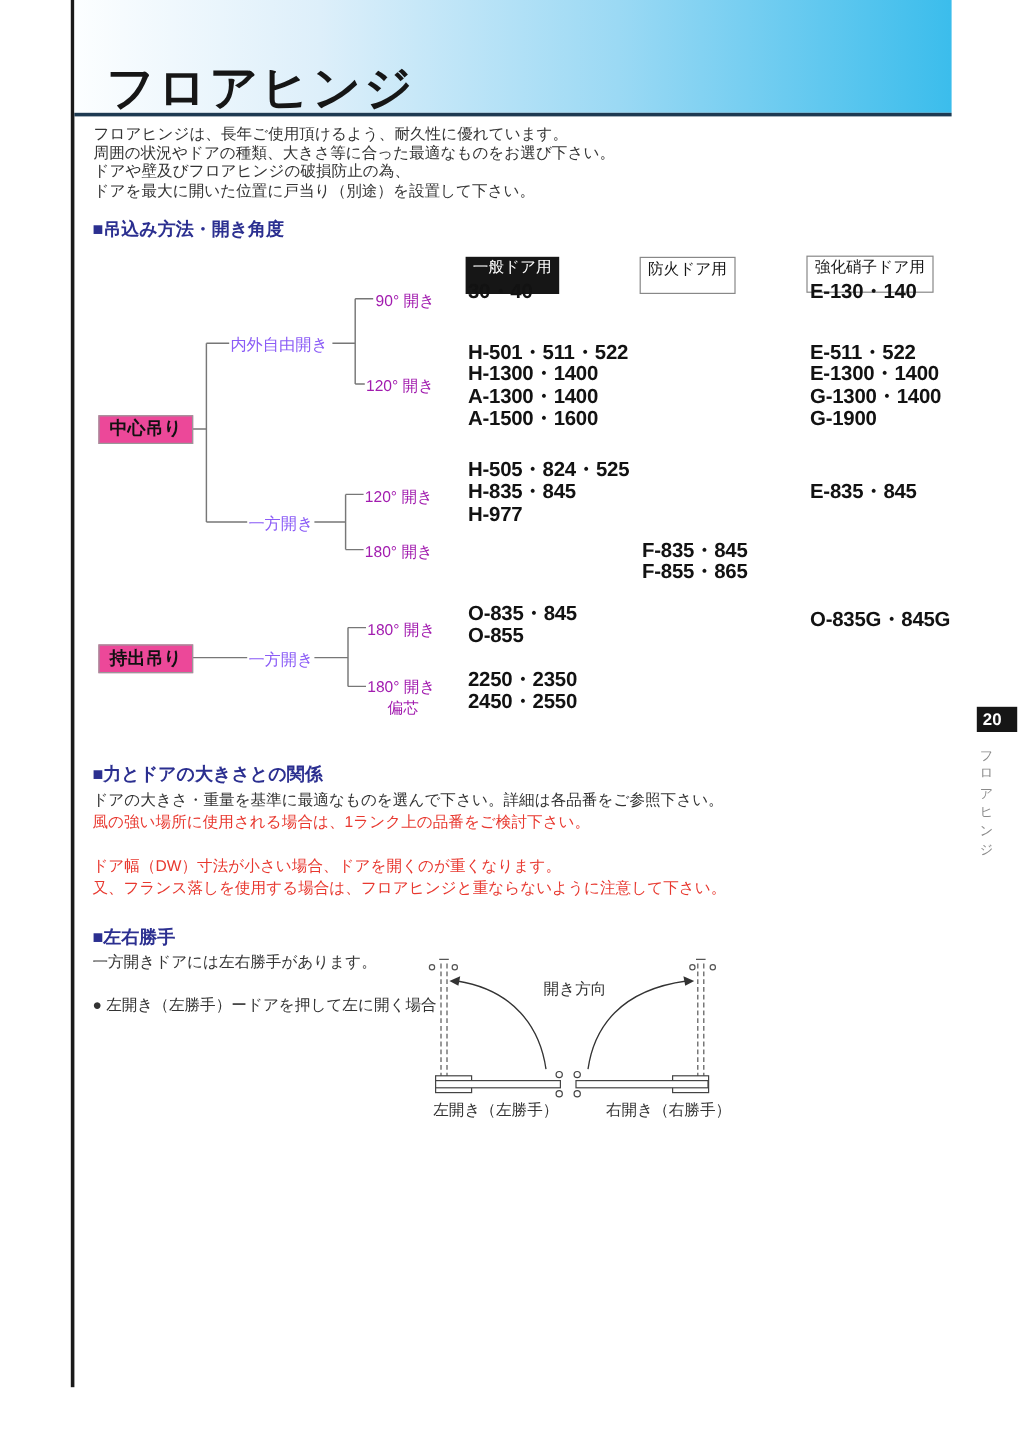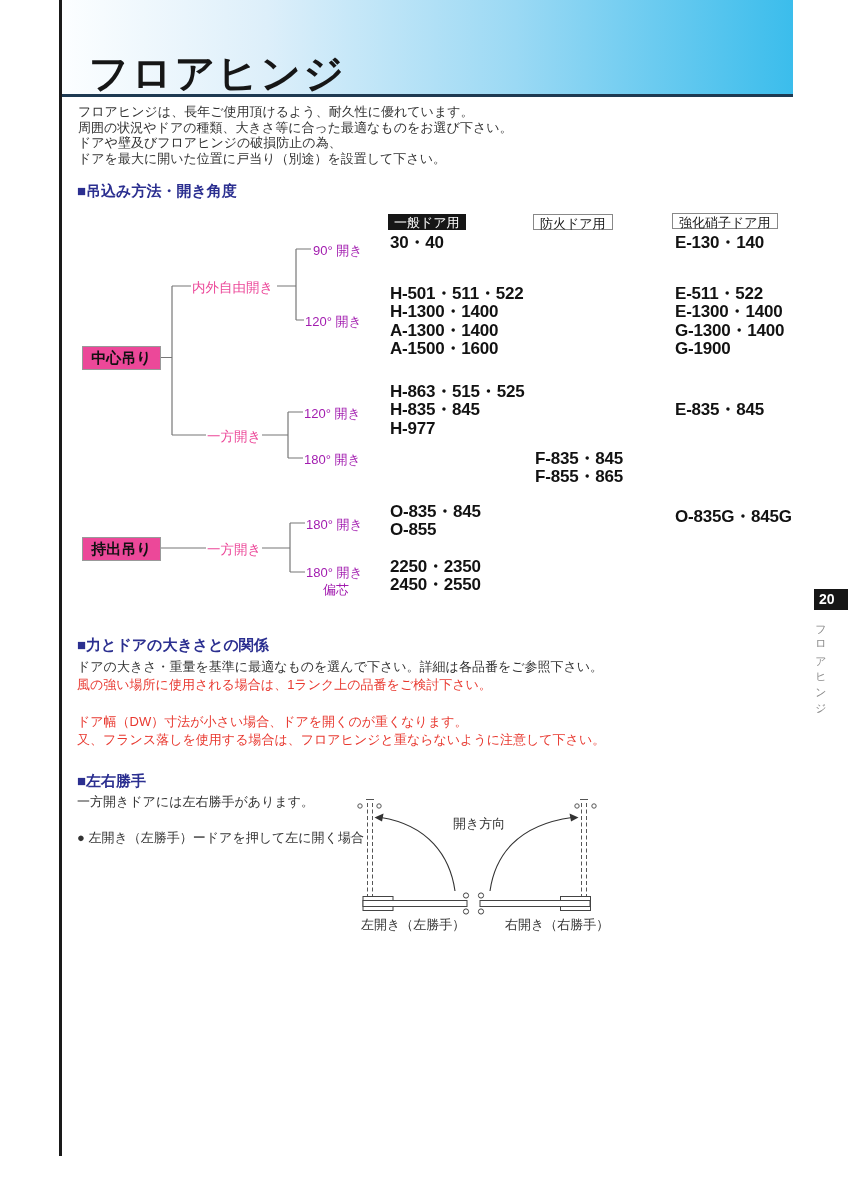--- a/index.html
+++ b/index.html
@@ -17,7 +17,7 @@
         font-size:15px;line-height:22px;color:#111;background:#ec4899;}
   .blabel{font-size:13.5px;color:#ec4899;white-space:nowrap;}
   .alabel{font-size:13px;color:#a21caf;white-space:nowrap;}
-  .hdr{font-size:13px;height:16px;line-height:17px;padding:0 6px;white-space:nowrap;box-sizing:border-box;}
+  .hdr{font-size:13px;height:31px;line-height:17px;padding:0 6px;white-space:nowrap;box-sizing:border-box;}
   .hdr-solid{background:#161616;color:#fff;}
   .hdr-line{border:1px solid #888;color:#161616;background:#fff;}
   .prod{font-size:17px;font-weight:bold;line-height:18.4px;color:#121212;letter-spacing:-0.2px;white-space:nowrap;}

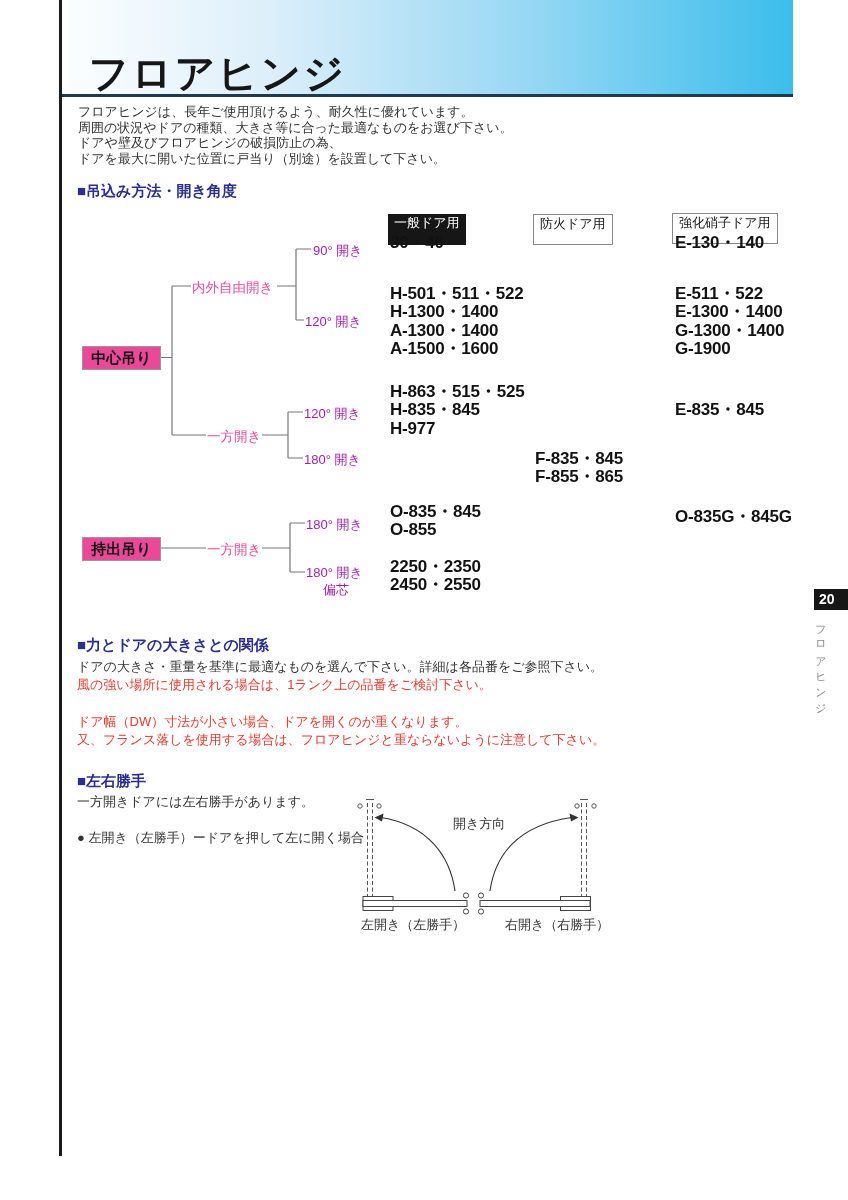--- a/index.html
+++ b/index.html
@@ -15,7 +15,7 @@
   .sec-h{font-size:15px;font-weight:bold;color:#2b2f90;white-space:nowrap;}
   .node{border:1px solid #999;width:77px;height:22px;text-align:center;font-weight:bold;
         font-size:15px;line-height:22px;color:#111;background:#ec4899;}
-  .blabel{font-size:13.5px;color:#ec4899;white-space:nowrap;}
+  .blabel{font-size:13.5px;color:#8b5cf6;white-space:nowrap;}
   .alabel{font-size:13px;color:#a21caf;white-space:nowrap;}
   .hdr{font-size:13px;height:31px;line-height:17px;padding:0 6px;white-space:nowrap;box-sizing:border-box;}
   .hdr-solid{background:#161616;color:#fff;}

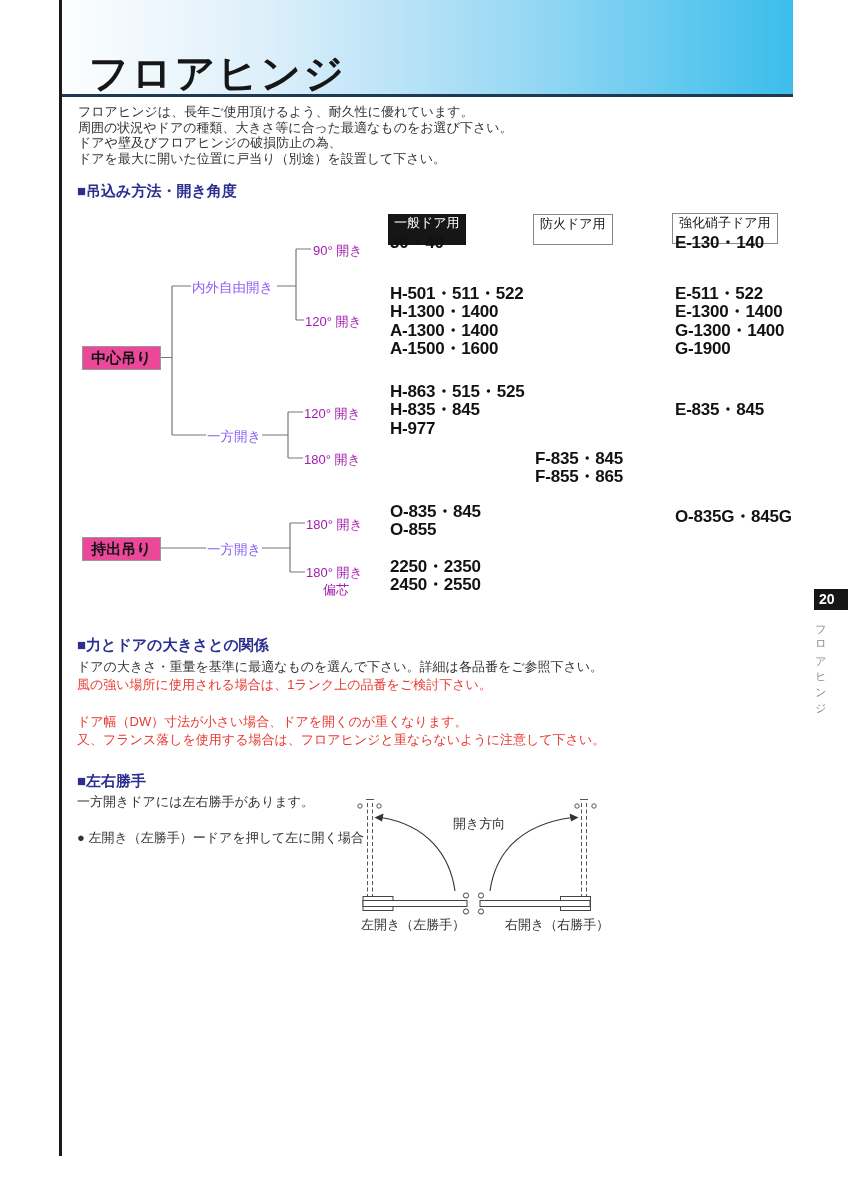--- a/index.html
+++ b/index.html
@@ -96,7 +96,7 @@
   </div>
 
   <div class="abs prod" style="left:390px;top:383px">
-    <div>H-863・515・525</div>
+    <div>H-505・824・525</div>
     <div>H-835・845</div>
     <div>H-977</div>
   </div>

